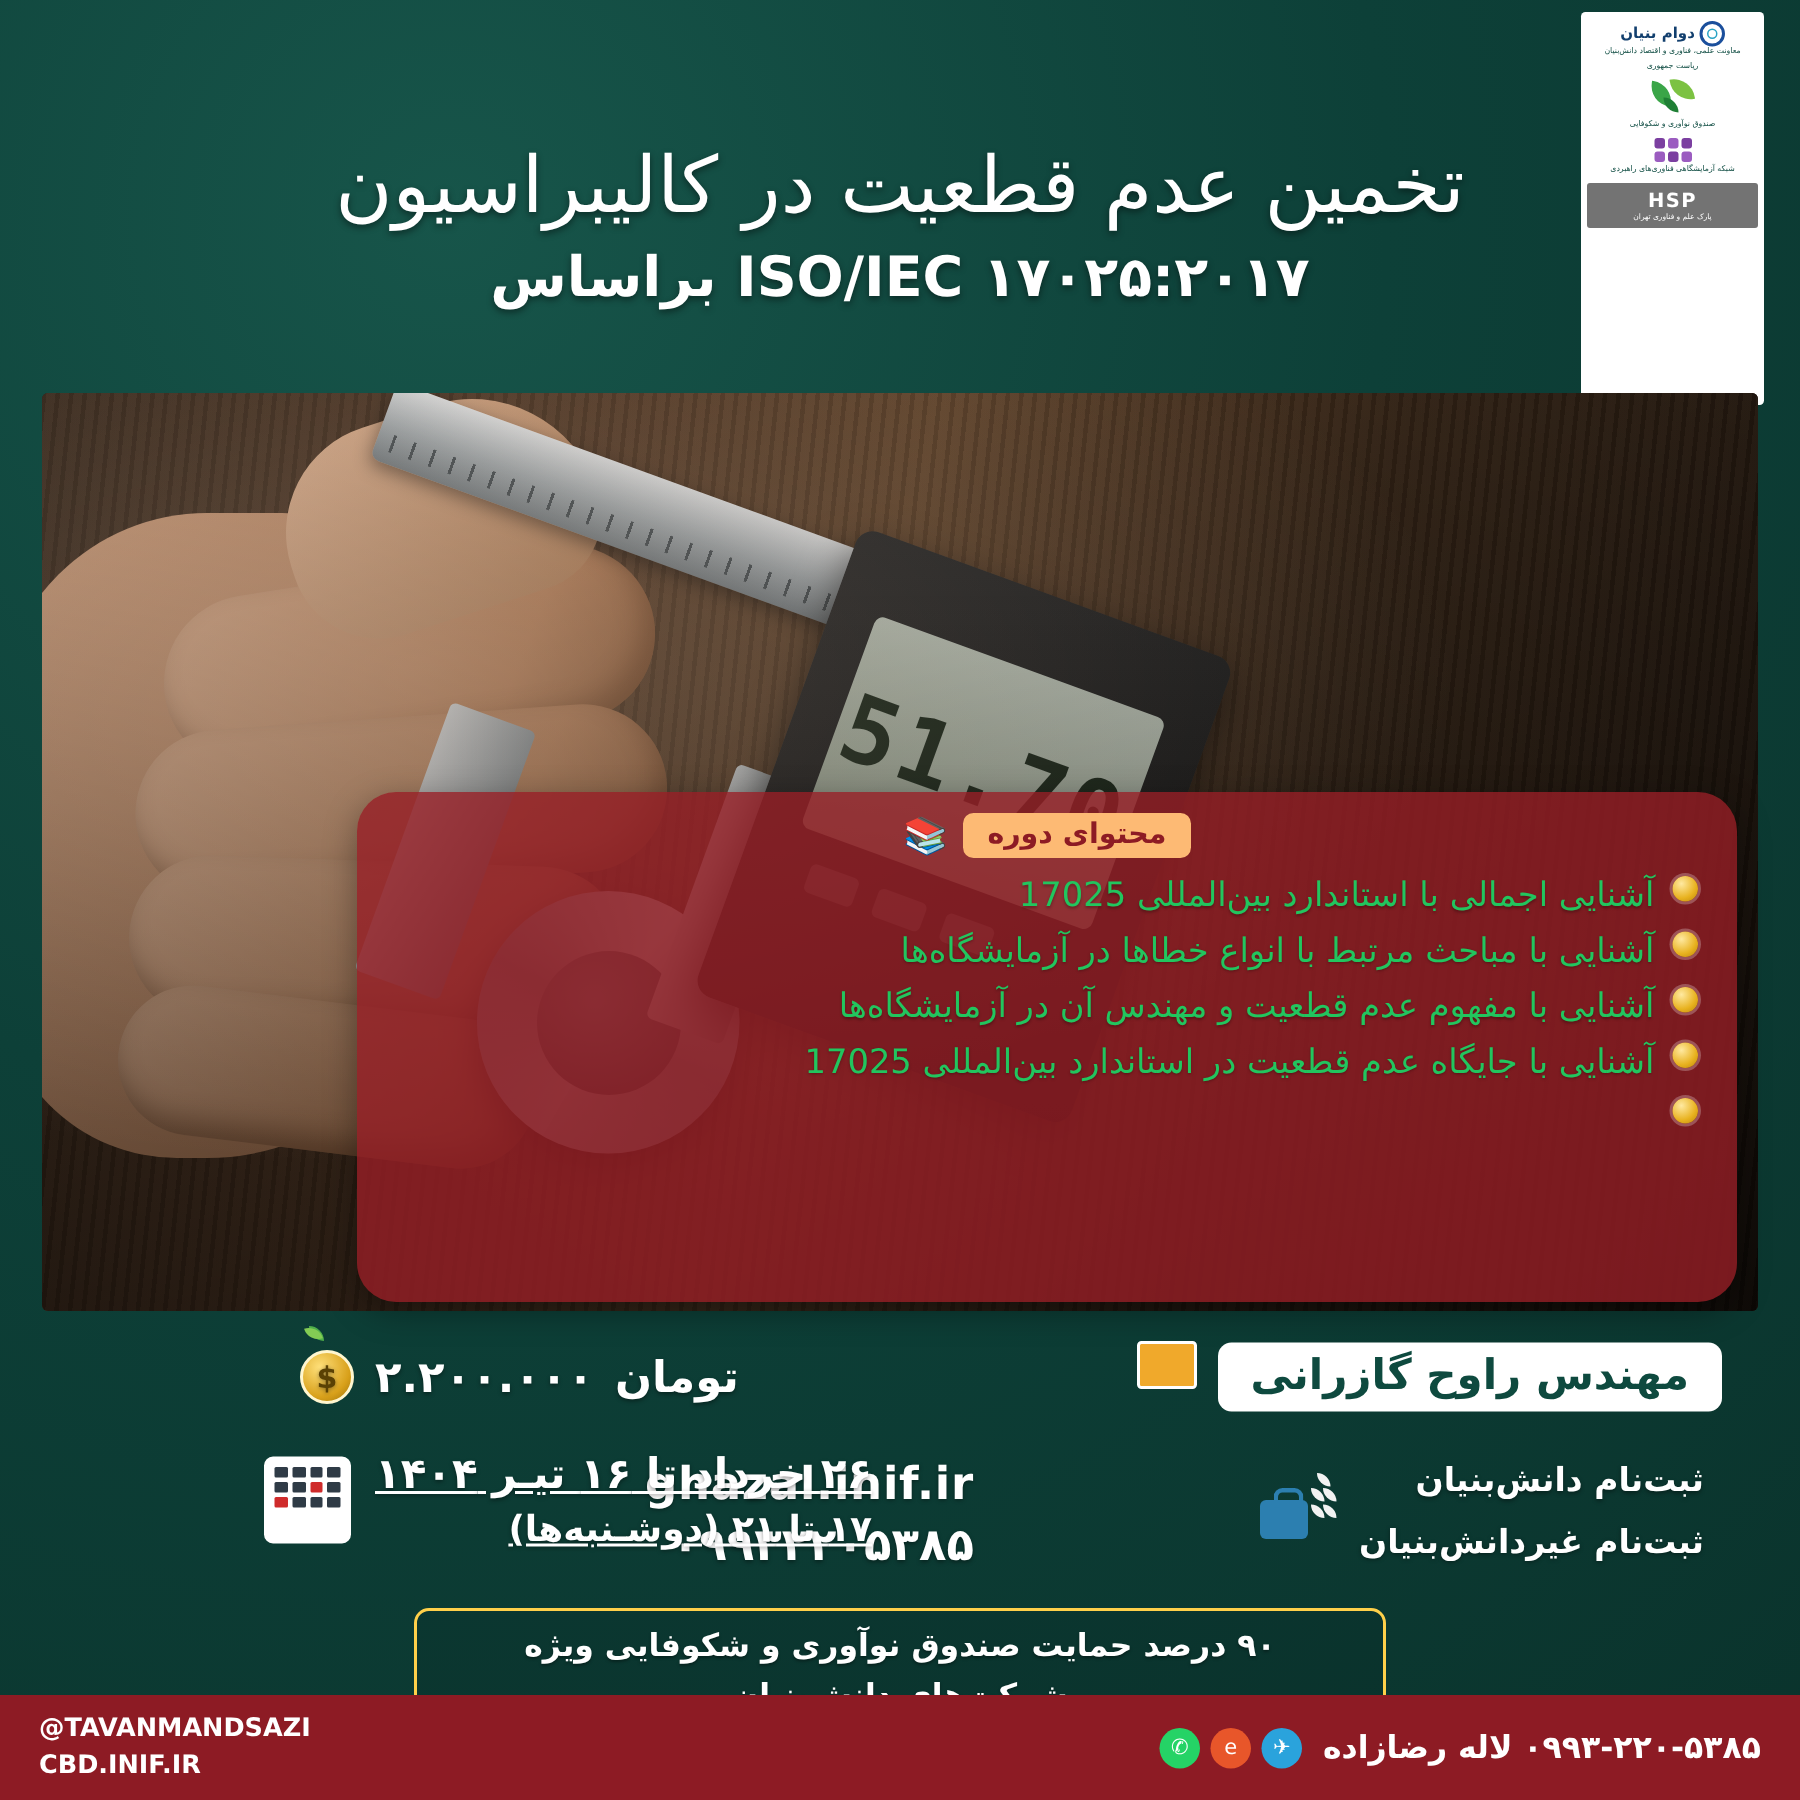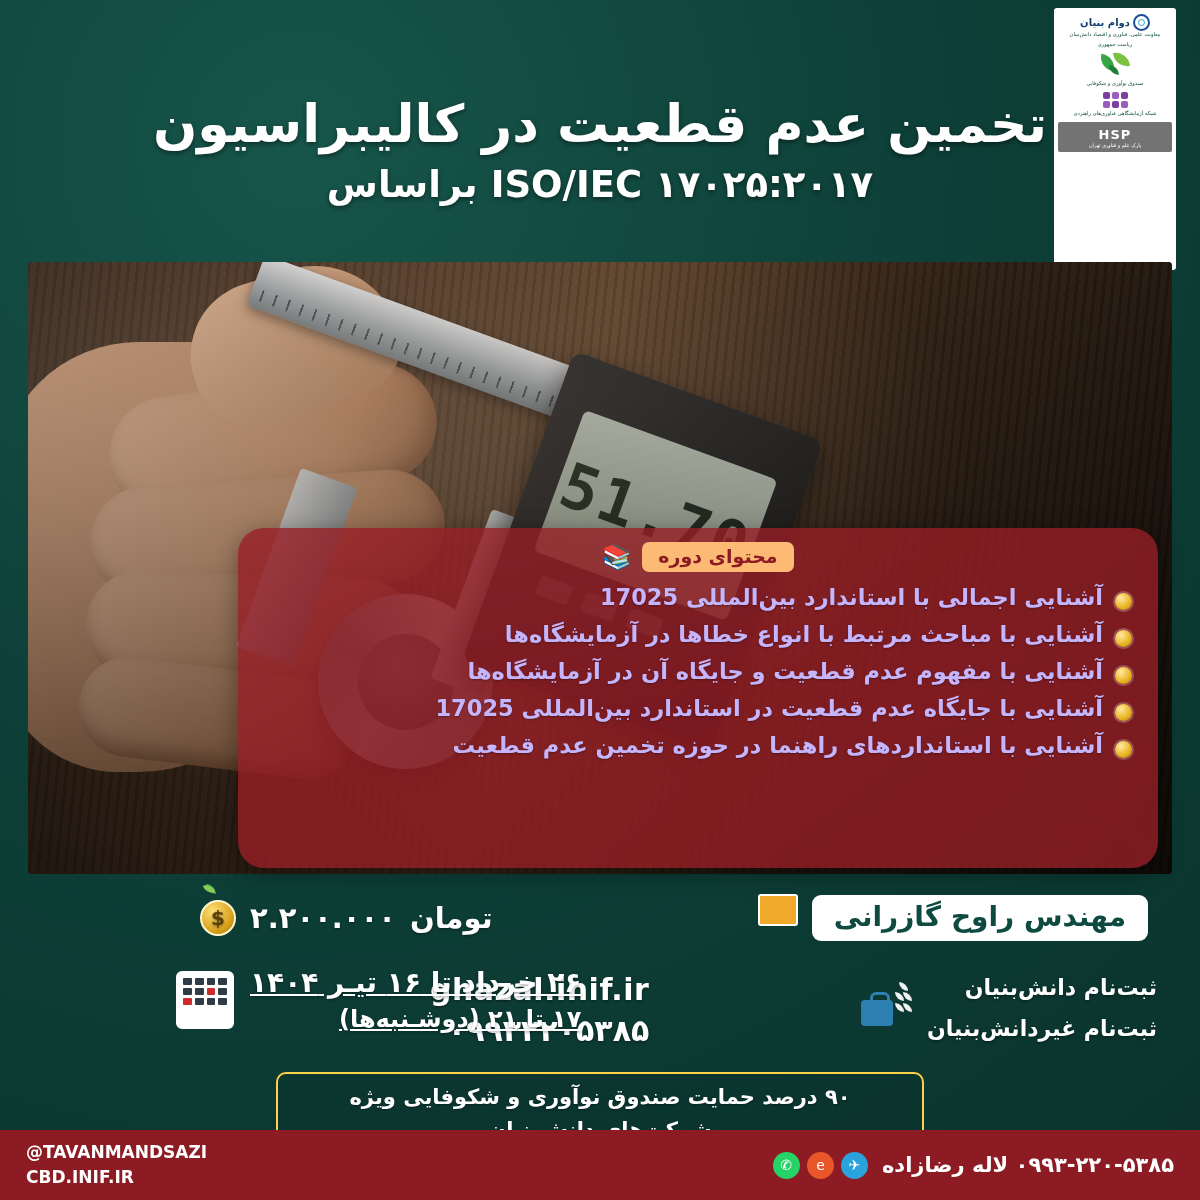--- a/index.html
+++ b/index.html
@@ -75,7 +75,7 @@
     text-align: center; color: #fff;
   }
   .headline h1 {
-    font-size: 52px; font-weight: bold; line-height: 1.25;
+    font-size: 52px; font-weight: normal; line-height: 1.25;
     letter-spacing: -.5px;
     text-shadow: 0 2px 5px rgba(0,0,0,.45);
   }

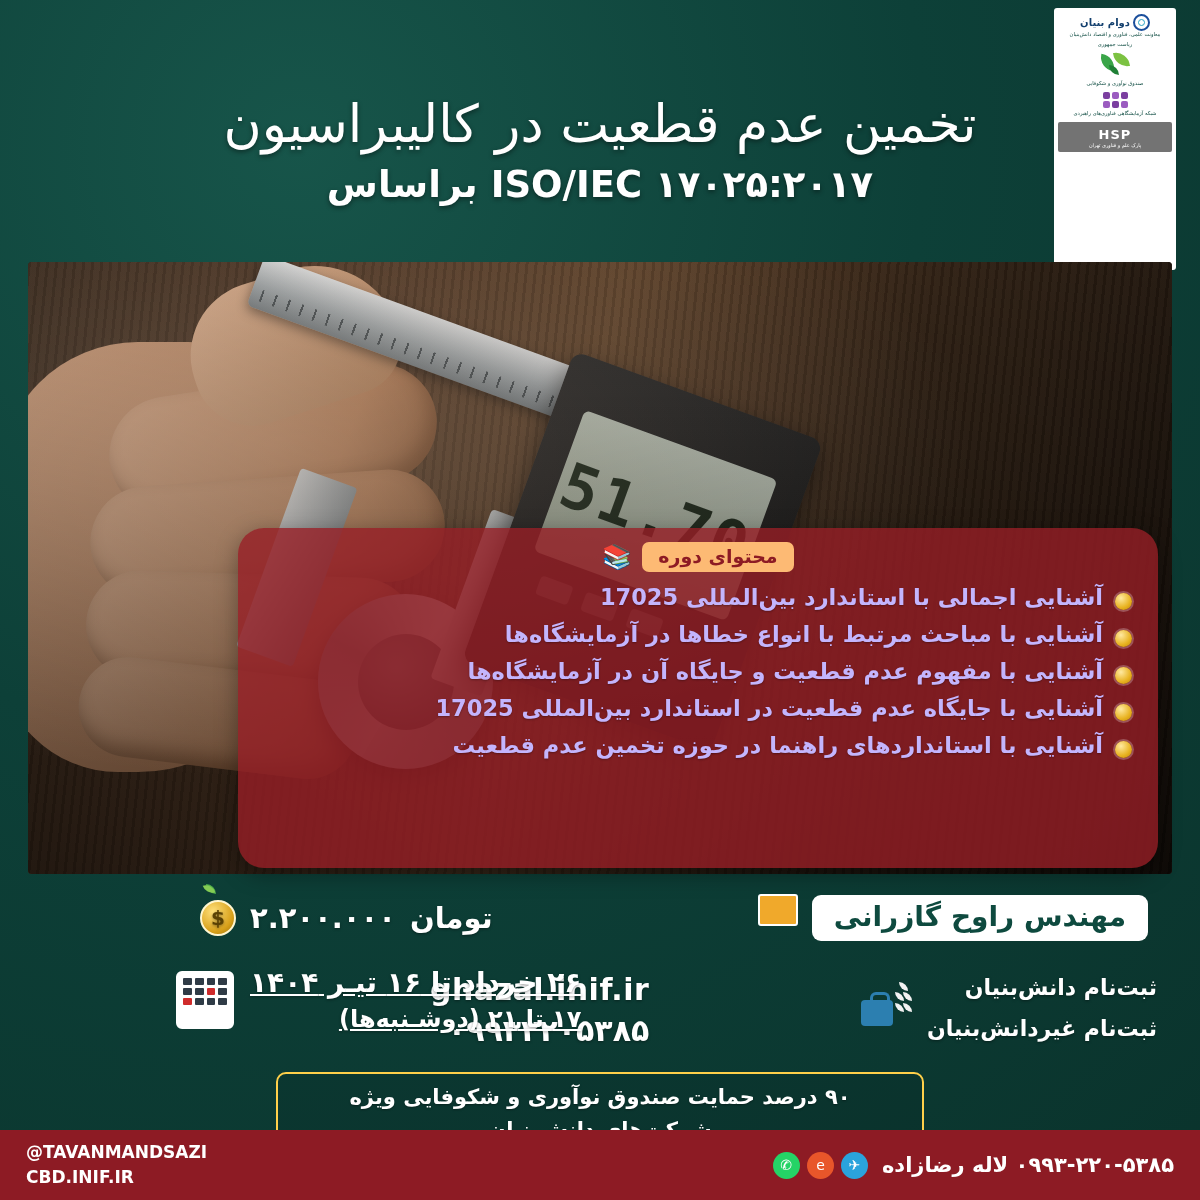--- a/index.html
+++ b/index.html
@@ -208,8 +208,8 @@
   .books { font-size: 24px; line-height: 1; }
   .bullets { list-style: none; }
   .bullets li {
-    display: flex; align-items: flex-end; gap: 12px;
-    color: #c4b5fd; font-size: 22.5px; font-weight: bold;
+    display: flex; align-items: flex-start; gap: 12px;
+    color: #22c55e; font-size: 22.5px; font-weight: normal;
     padding: 5.5px 0; text-shadow: 0 1px 2px rgba(0,0,0,.3);
   }
   .bullets li .dot {

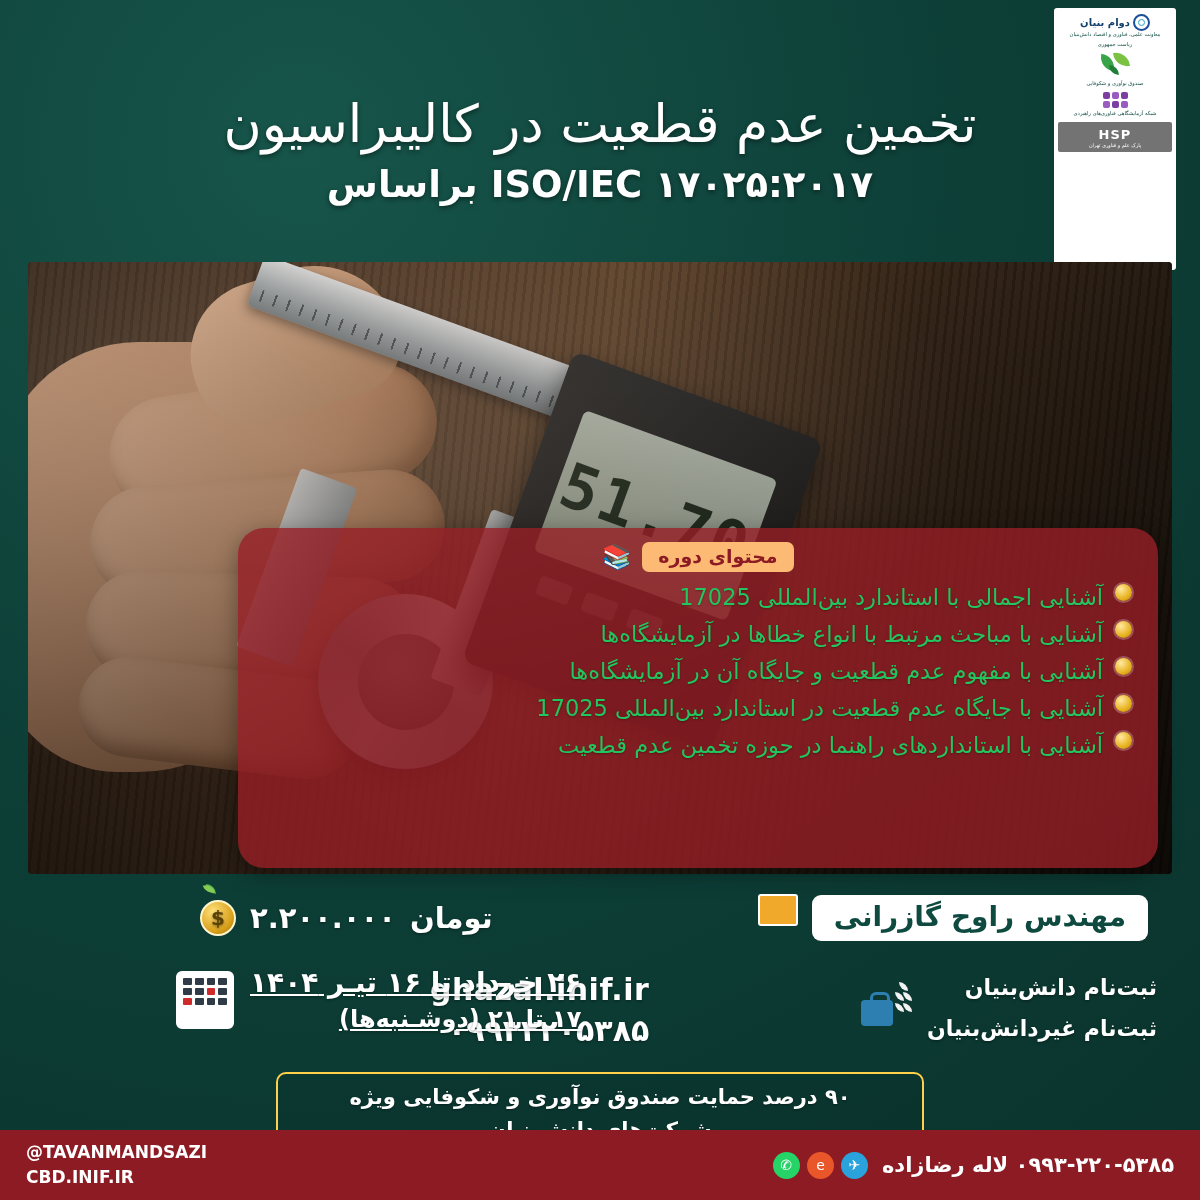--- a/index.html
+++ b/index.html
@@ -440,7 +440,7 @@
       </li>
       <li>
         <span class="dot"></span>
-        <span class="txt">آشنایی با مفهوم عدم قطعیت و جایگاه آن در آزمایشگاه‌ها</span>
+        <span class="txt">آشنایی با مفهوم عدم قطعیت و مهندس آن در آزمایشگاه‌ها</span>
       </li>
       <li>
         <span class="dot"></span>

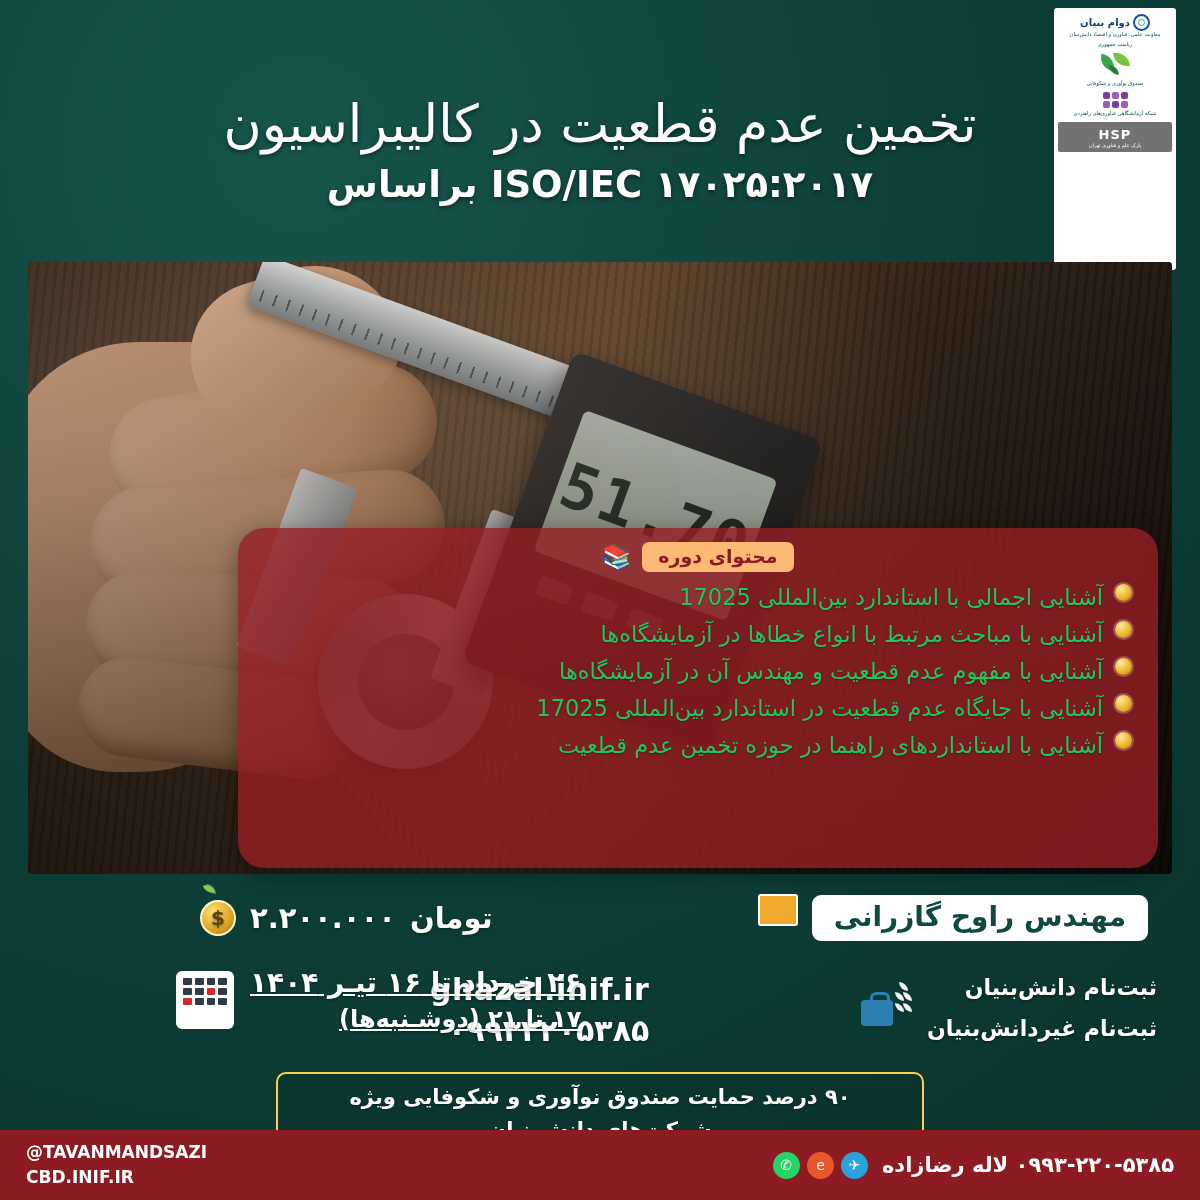--- a/index.html
+++ b/index.html
@@ -448,7 +448,6 @@
       </li>
       <li>
         <span class="dot"></span>
-        <span class="txt">آشنایی با استانداردهای راهنما در حوزه تخمین عدم قطعیت</span>
       </li>
     </ul>
   </div>

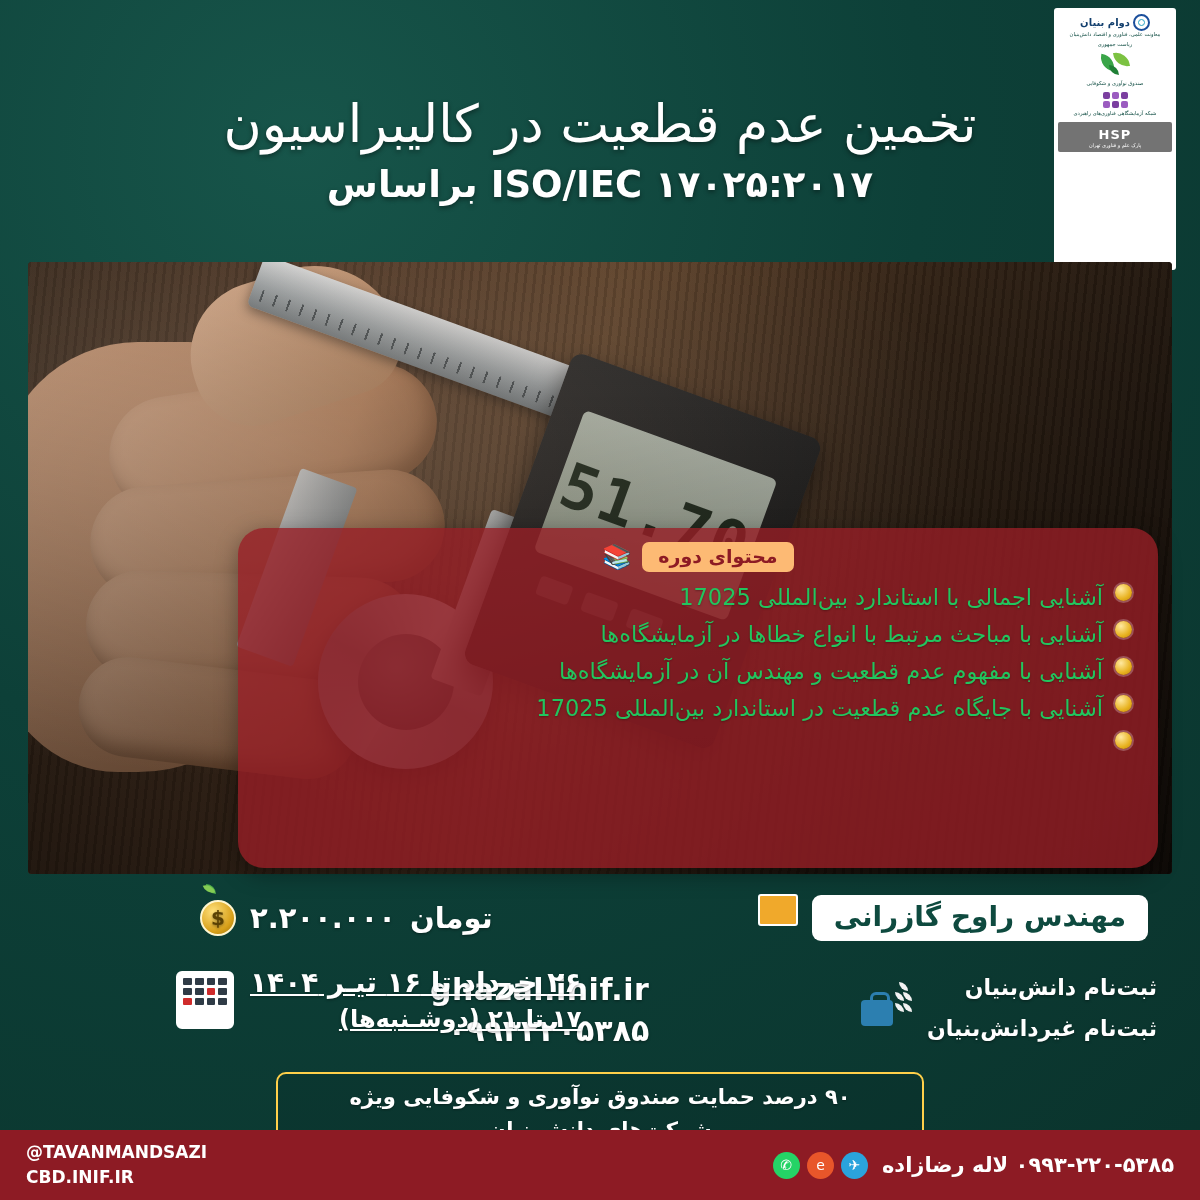--- a/index.html
+++ b/index.html
@@ -264,7 +264,7 @@
 
   
   .reg {
-    position: absolute; right: 43px; top: 968px;
+    position: absolute; right: 64px; top: 968px;
     display: flex; align-items: center; gap: 14px;
   }
   .reg-labels { text-align: right; color: #fff; font-weight: bold; font-size: 22px; line-height: 1.85; text-shadow: 0 1px 3px rgba(0,0,0,.4);}

